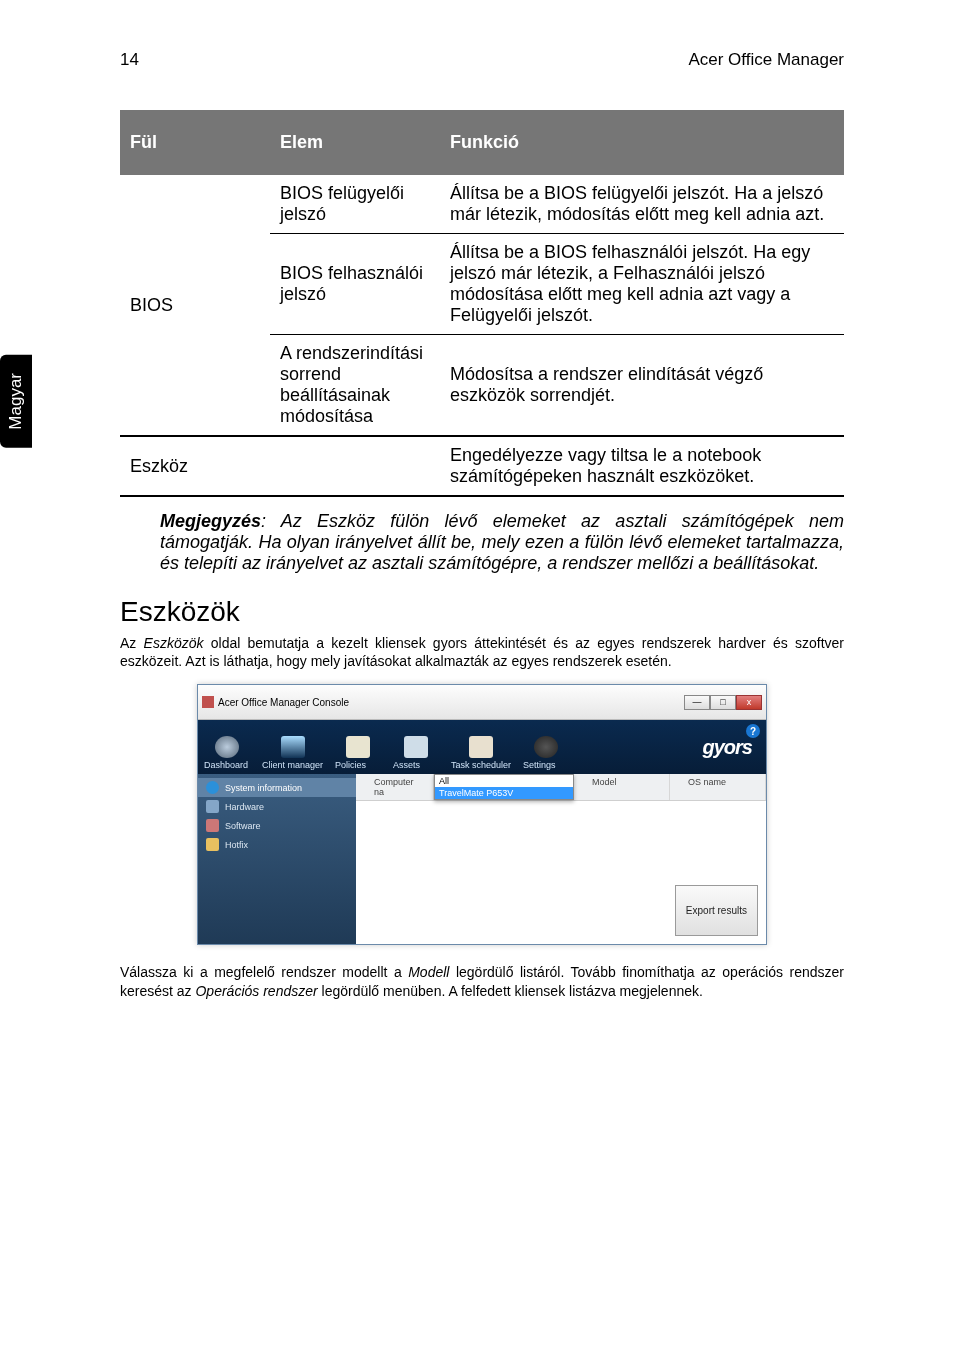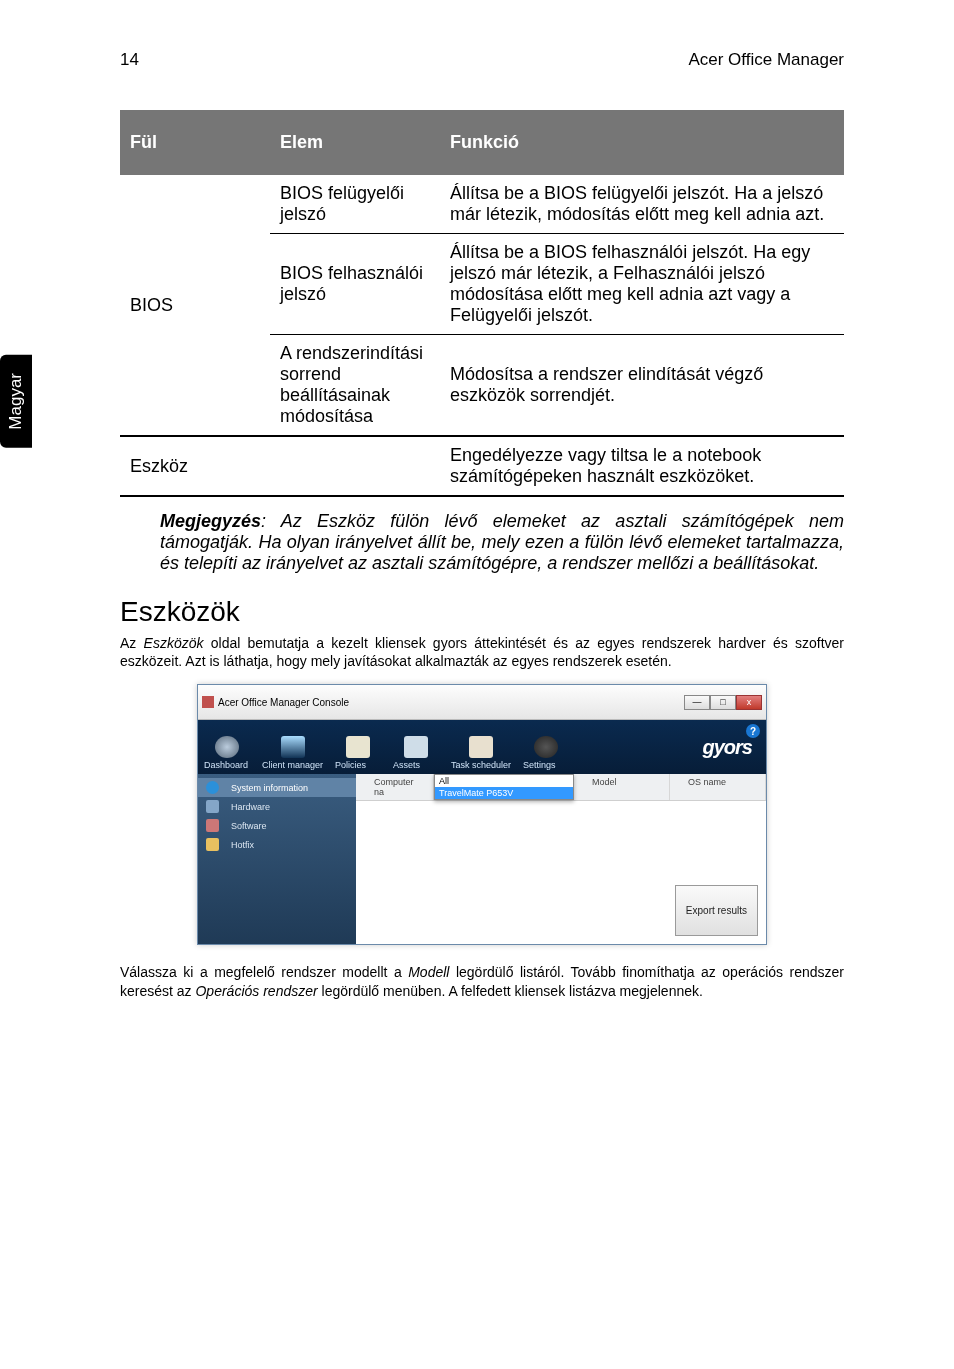--- a/index.html
+++ b/index.html
@@ -148,7 +148,7 @@
     display:flex; flex-direction:column;
   }
   .side-item {
-    display:flex; align-items:center; gap:12px; padding:3px 8px;
+    display:flex; align-items:center; gap:6px; padding:3px 8px;
     font-size:9px; color:#dbe6f1;
   }
   .side-item.active { background:#6083a6; color:#fff;}

